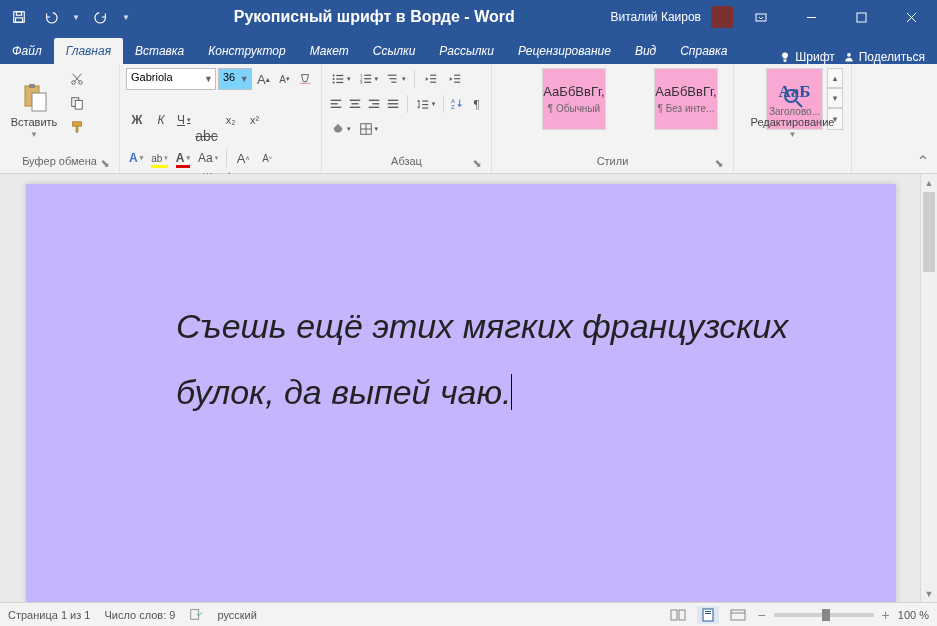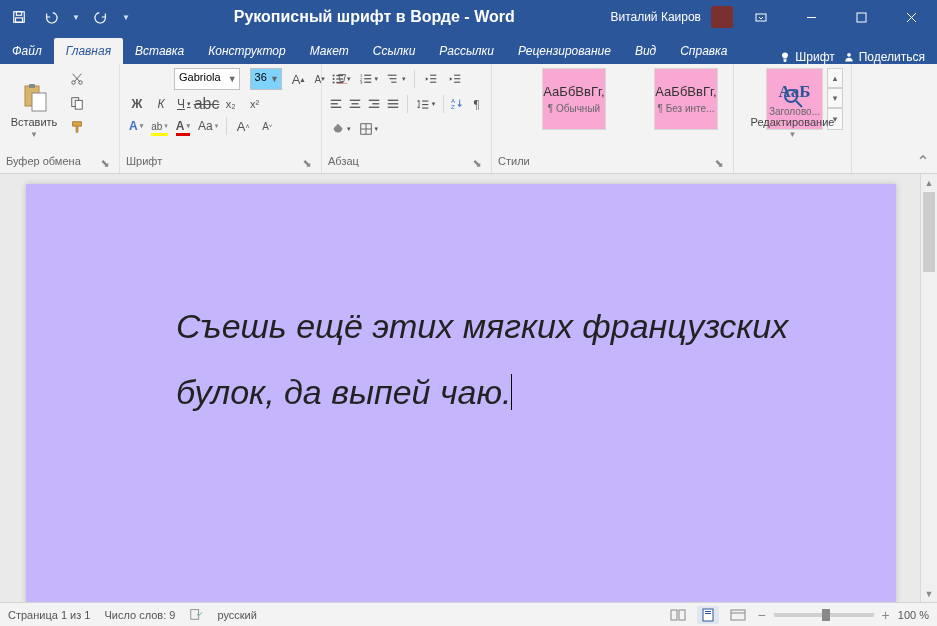--- a/index.html
+++ b/index.html
@@ -36,7 +36,7 @@
 .mini-btn { width: 22px; height: 22px; display: flex; align-items: center; justify-content: center; color: #555; font-size: 12px; }
 .mini-btn.wide { width: auto; padding: 0 3px; gap: 2px; display: inline-flex; }
 
-.font-row { display: flex; gap: 10px; align-items: center; margin-bottom: 3px; margin-left: 48px; }
+.font-row { display: flex; gap: 2px; align-items: center; margin-bottom: 3px; }
 .font-name { width: 100px; height: 22px; background: #fff; border: 1px solid #c0c0c0; font-size: 11px; padding: 2px 18px 2px 4px; position: relative; }
 .font-size { width: 36px; height: 22px; background: #7dd3fc; border: 1px solid #c0c0c0; font-size: 11px; padding: 2px 14px 2px 4px; position: relative; }
 .combo-arrow { position: absolute; right: 2px; top: 50%; transform: translateY(-50%); color: #666; font-size: 9px; }

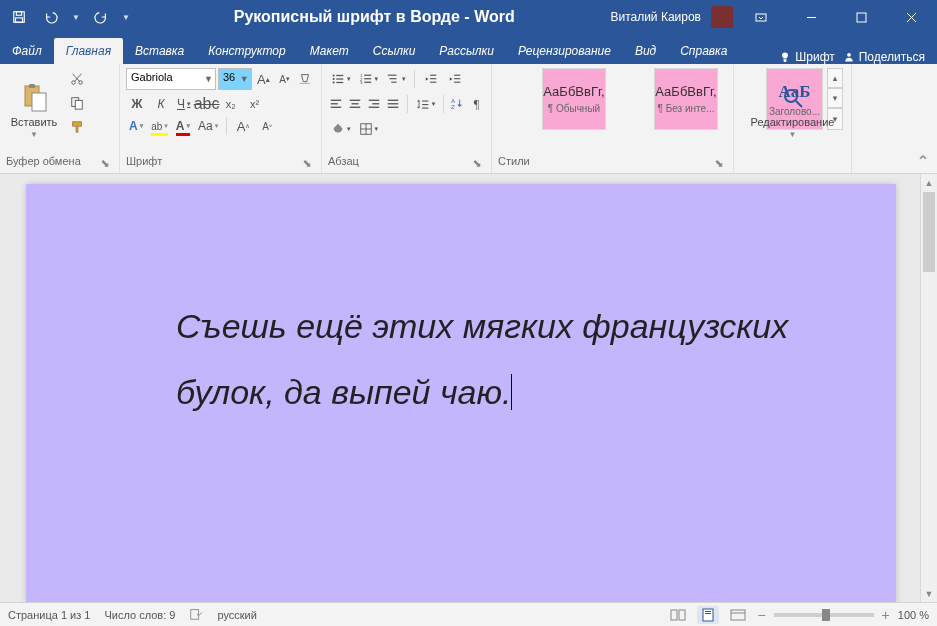--- a/index.html
+++ b/index.html
@@ -218,7 +218,7 @@
             <span>Ч</span>
             <span style="font-size:7px;">▾</span>
           </div>
-        <div class="mini-btn strike" style="font-size:16px;">abc</div>
+        <div class="mini-btn strike" style="font-size:14px;margin-top:32px;">abc</div>
         <div class="mini-btn" style="font-size:11px;">x₂</div>
         <div class="mini-btn" style="font-size:11px;">x²</div>
       </div>

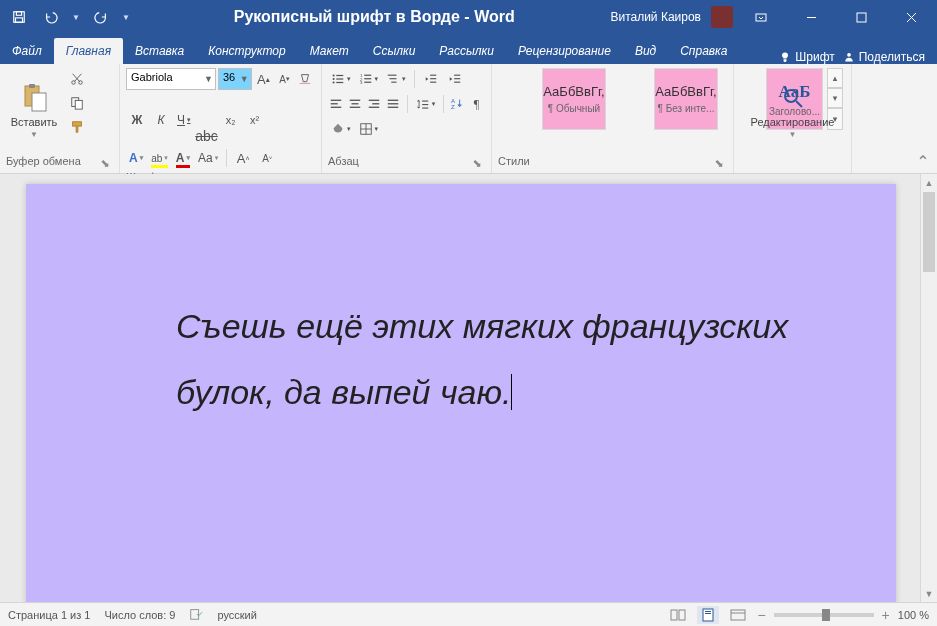--- a/index.html
+++ b/index.html
@@ -26,7 +26,7 @@
 .ribbon { height: 110px; background: #f3f3f3; border-bottom: 1px solid #d4d4d4; display: flex; position: relative; }
 .group { border-right: 1px solid #e0e0e0; padding: 4px 6px 2px; display: flex; flex-direction: column; position: relative; }
 .group-body { flex: 1; display: flex; gap: 4px; }
-.group-label { font-size: 11px; color: #666; padding: 2px 0; height: 18px; position: relative; }
+.group-label { font-size: 11px; color: #666; text-align: center; padding: 2px 0; height: 18px; position: relative; }
 .group-label .launcher { position: absolute; right: 2px; bottom: 2px; width: 12px; height: 12px; display: flex; align-items: center; justify-content: center; color: #888; }
 
 .big-btn { display: flex; flex-direction: column; align-items: center; justify-content: center; width: 56px; gap: 2px; padding: 4px 2px; font-size: 11px; color: #444; }

